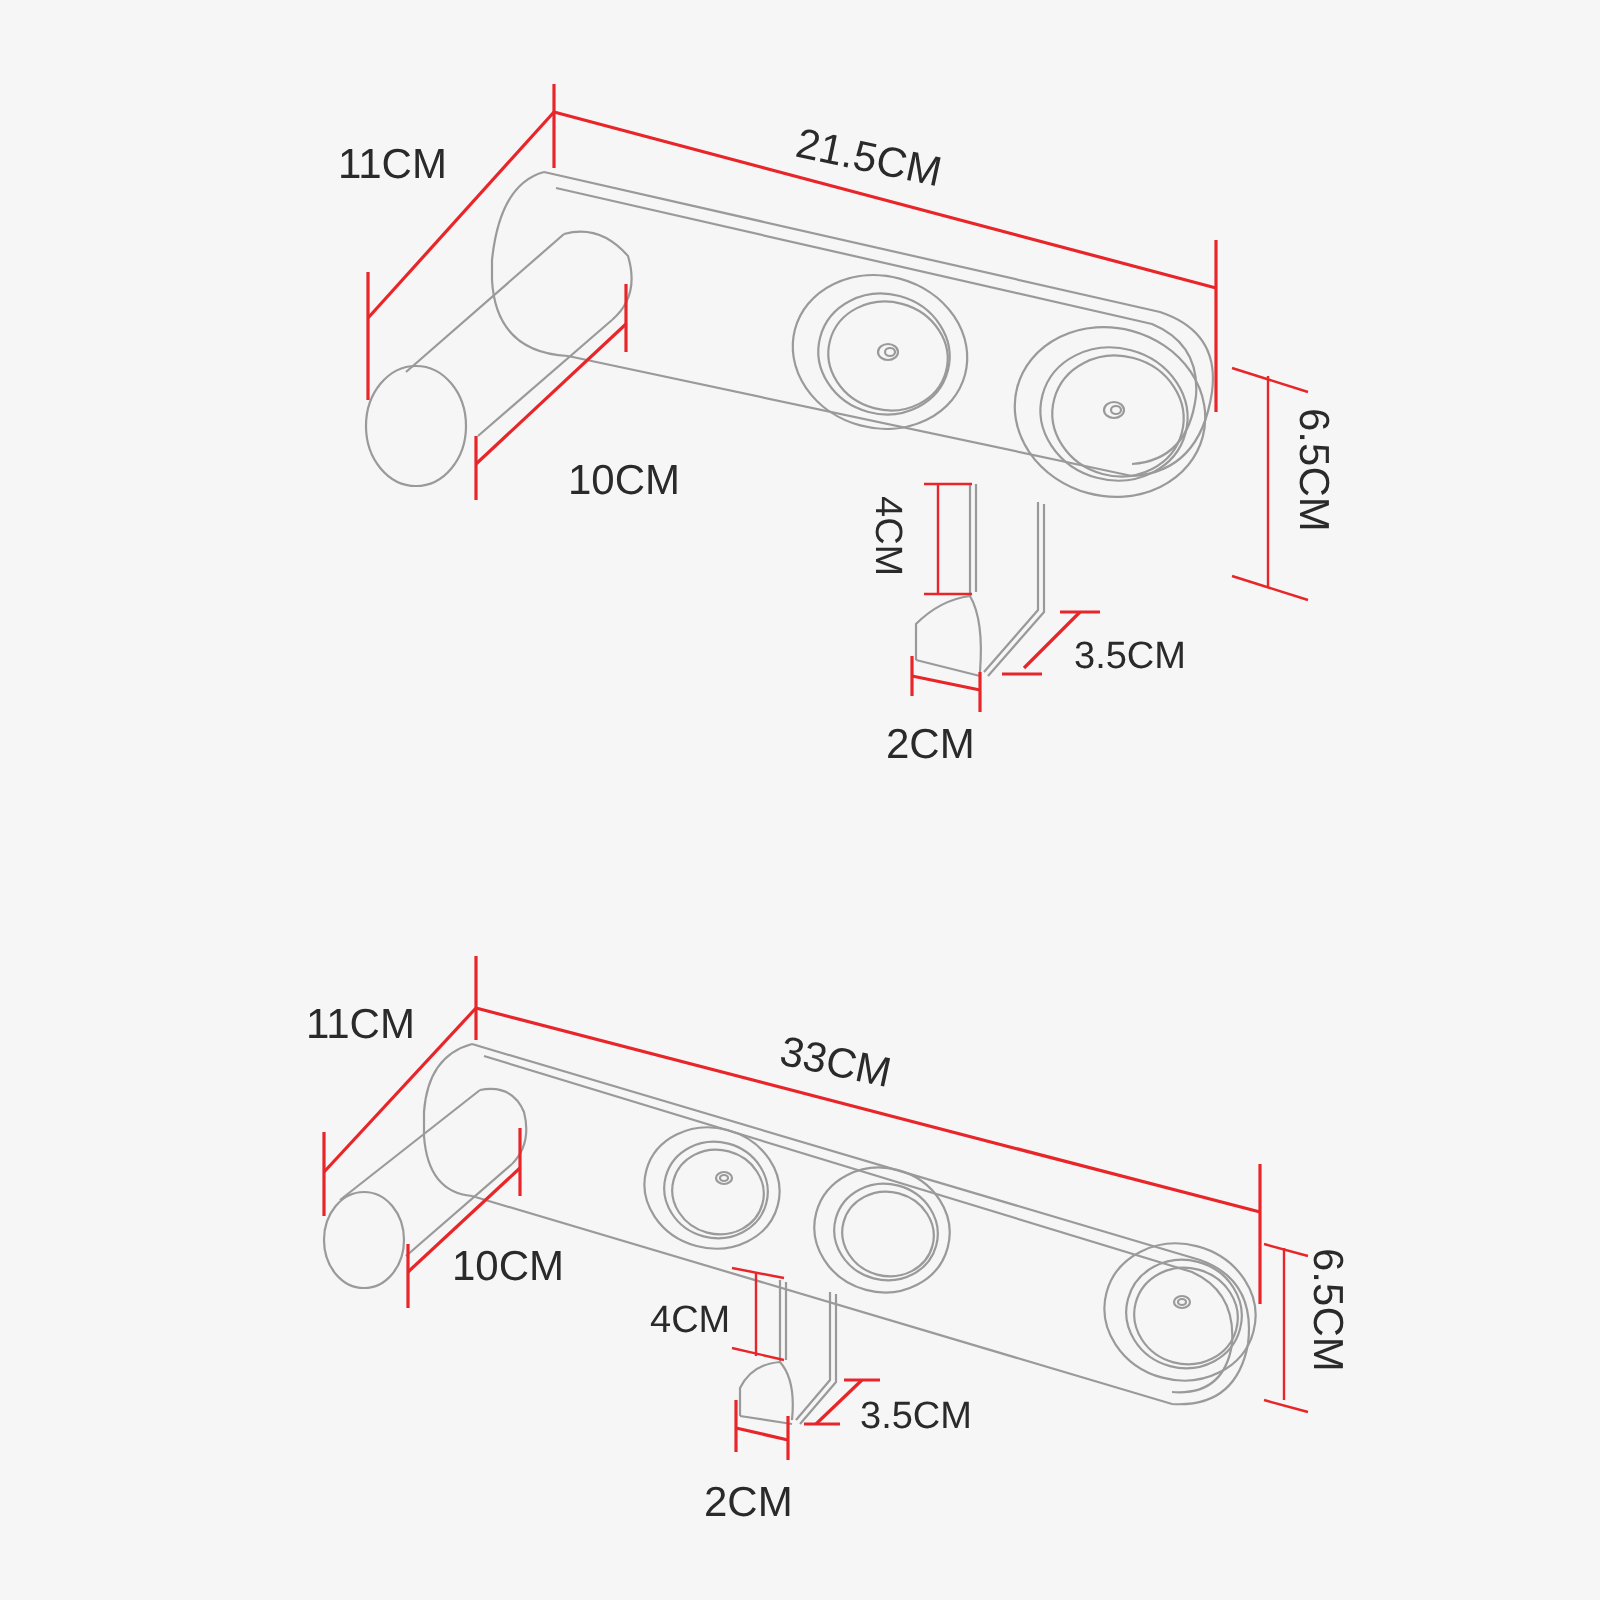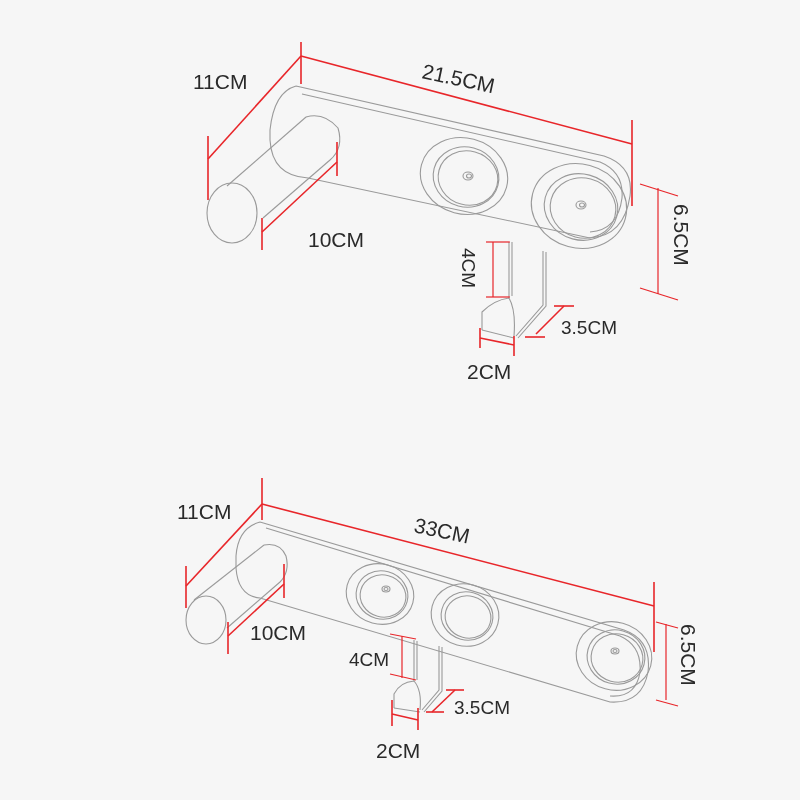--- a/index.html
+++ b/index.html
@@ -7,7 +7,7 @@
     width: 800px; height: 800px; background: #f6f6f6; overflow: hidden;
     font-family: "Liberation Sans", "DejaVu Sans", sans-serif;
   }
-  .stage { position: relative; width: 712px; height: 800px; margin-left: 24px; }
+  .stage { position: relative; width: 712px; height: 800px; }
   svg.diagram { position: absolute; left: 0; top: 0; }
   .outline { fill: none; stroke: #9a9a9a; stroke-width: 1.1; }
   .dim { fill: none; stroke: #e8262a; stroke-width: 1.6; }

